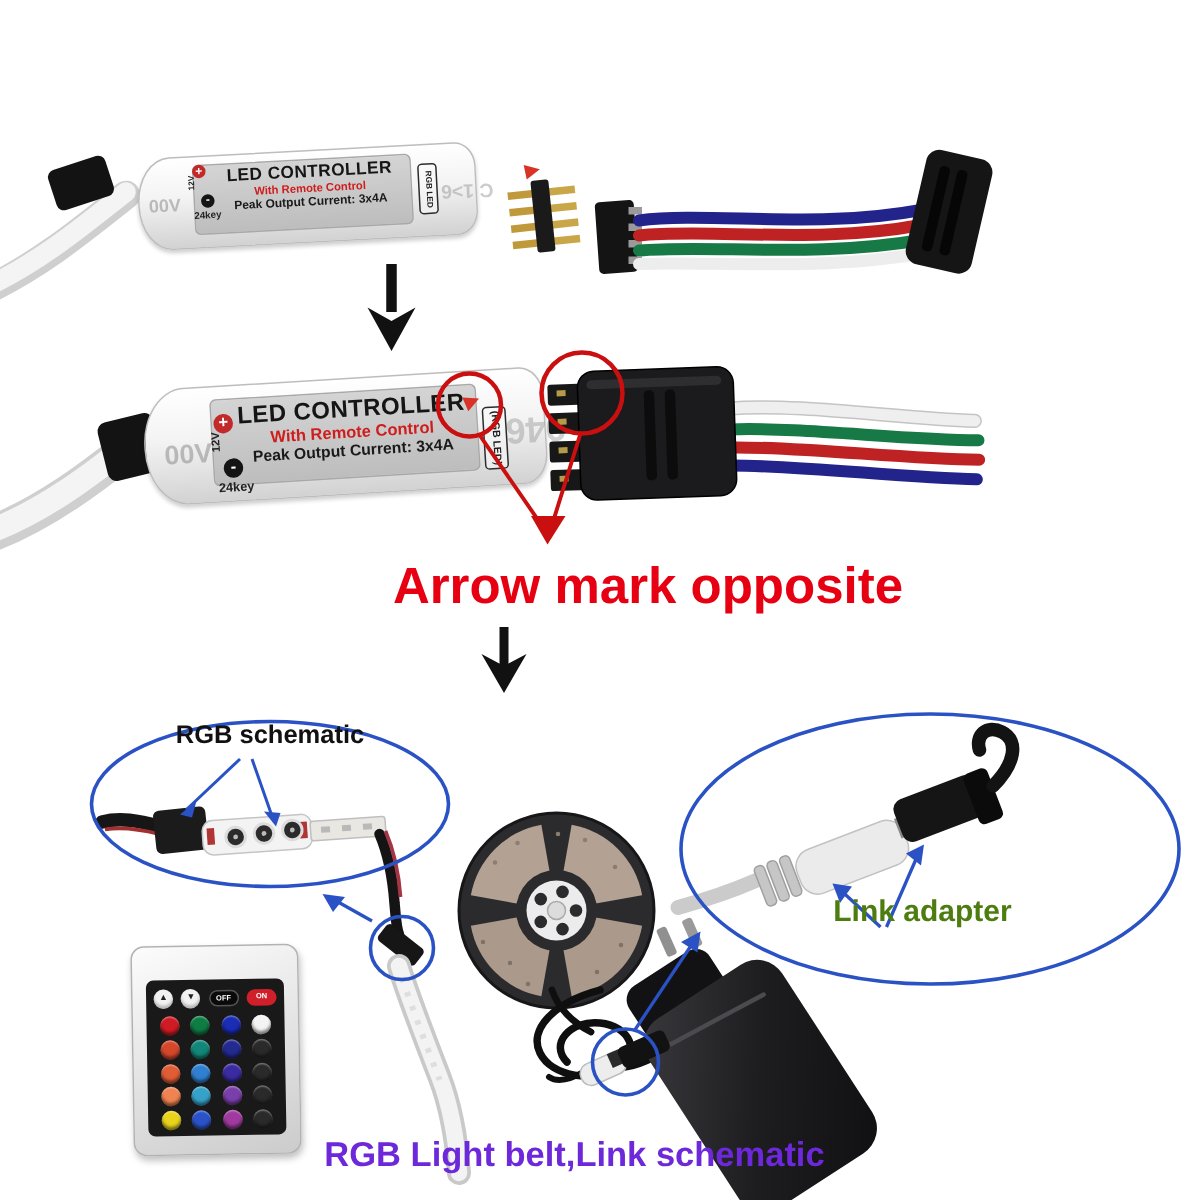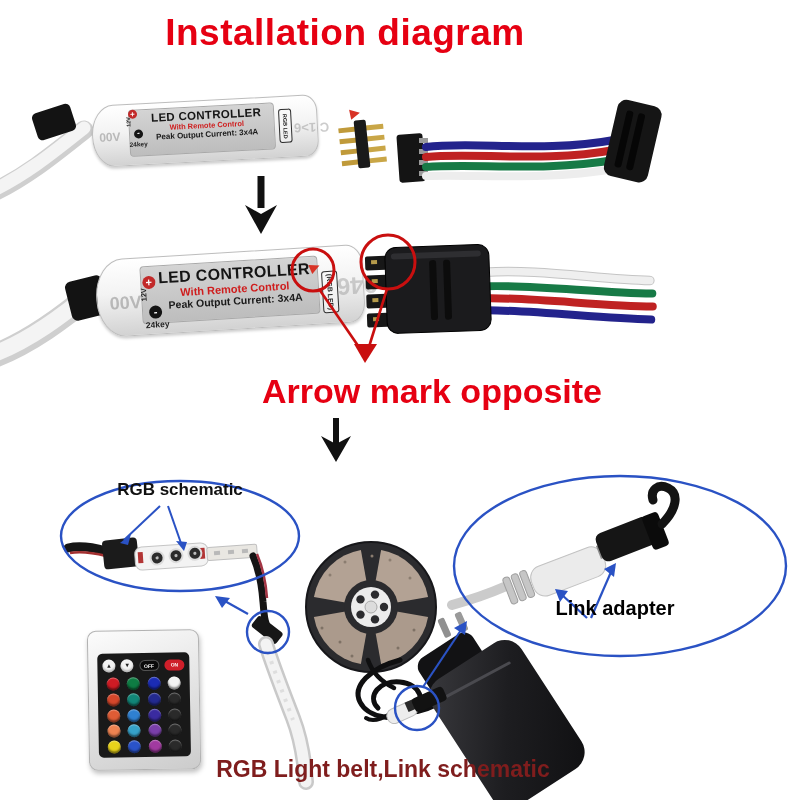--- a/index.html
+++ b/index.html
@@ -215,7 +215,6 @@
     </g>
   </svg>
 
-  <div class="txt t-title" style="color: rgb(230, 0, 18);">Installation diagram</div>
 
   <div id="ctrl-sm" class="ctrl">
     <span class="fp fp-l">Λ00</span>

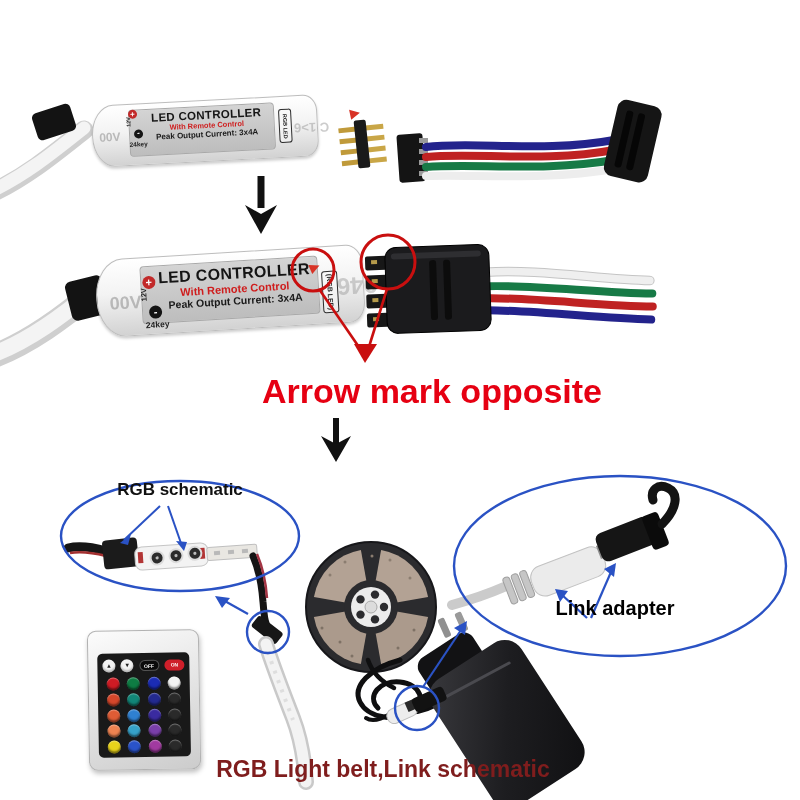--- a/index.html
+++ b/index.html
@@ -13,7 +13,7 @@
 .t-arrowmark{left:0;top:372px;width:800px;text-align:center;font-size:34px}
 .t-caption{left:0;top:756px;width:766px;text-align:center;font-size:23px}
 .t-rgbconn{left:90px;top:480px;width:180px;text-align:center;font-size:17px;color:#111;z-index:4}
-.t-linkadapter{left:520px;top:597px;width:190px;text-align:center;font-size:20px;color:#000000;z-index:4}
+.t-linkadapter{left:520px;top:597px;width:190px;text-align:center;font-size:20px;color:#4d7c0f;z-index:4}
 .ctrl{position:absolute;z-index:2;background:linear-gradient(180deg,#ffffff 0%,#f3f3f3 45%,#d2d2d2 100%);border:1px solid #bdbdbd;box-shadow:0 2px 3px rgba(0,0,0,.2)}
 #ctrl-sm{left:92px;top:100px;width:226px;height:62px;border-radius:22px 14px 14px 22px / 30px 16px 16px 30px;transform:rotate(-3deg)}
 #ctrl-md{left:96px;top:252px;width:268px;height:78px;border-radius:28px 16px 16px 28px / 38px 20px 20px 38px;transform:rotate(-3.5deg)}

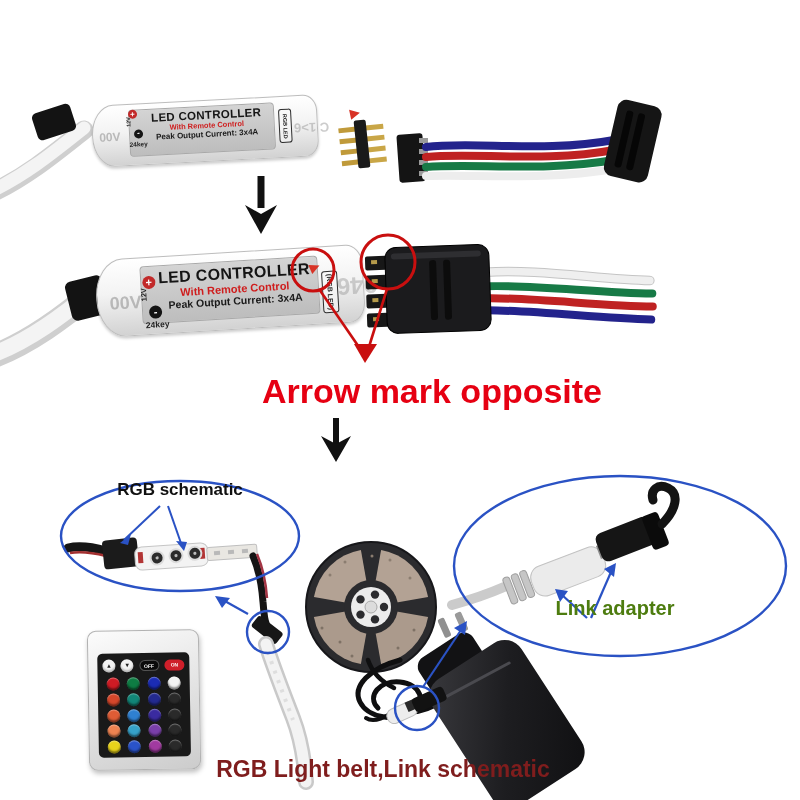--- a/index.html
+++ b/index.html
@@ -255,7 +255,7 @@
   <div class="txt t-arrowmark" style="color: rgb(230, 0, 18); margin-left: 32px;">Arrow mark opposite</div>
   <div class="txt t-rgbconn">RGB schematic</div>
   <div class="txt t-linkadapter">Link adapter</div>
-  <div class="txt t-caption" style="color: #7f1d1d;">RGB Light belt,Link schematic</div>
+  <div class="txt t-caption" style="color: #6d28d9;">RGB Light belt,Link schematic</div>
 
   <div id="remote">
     <div class="panel">

